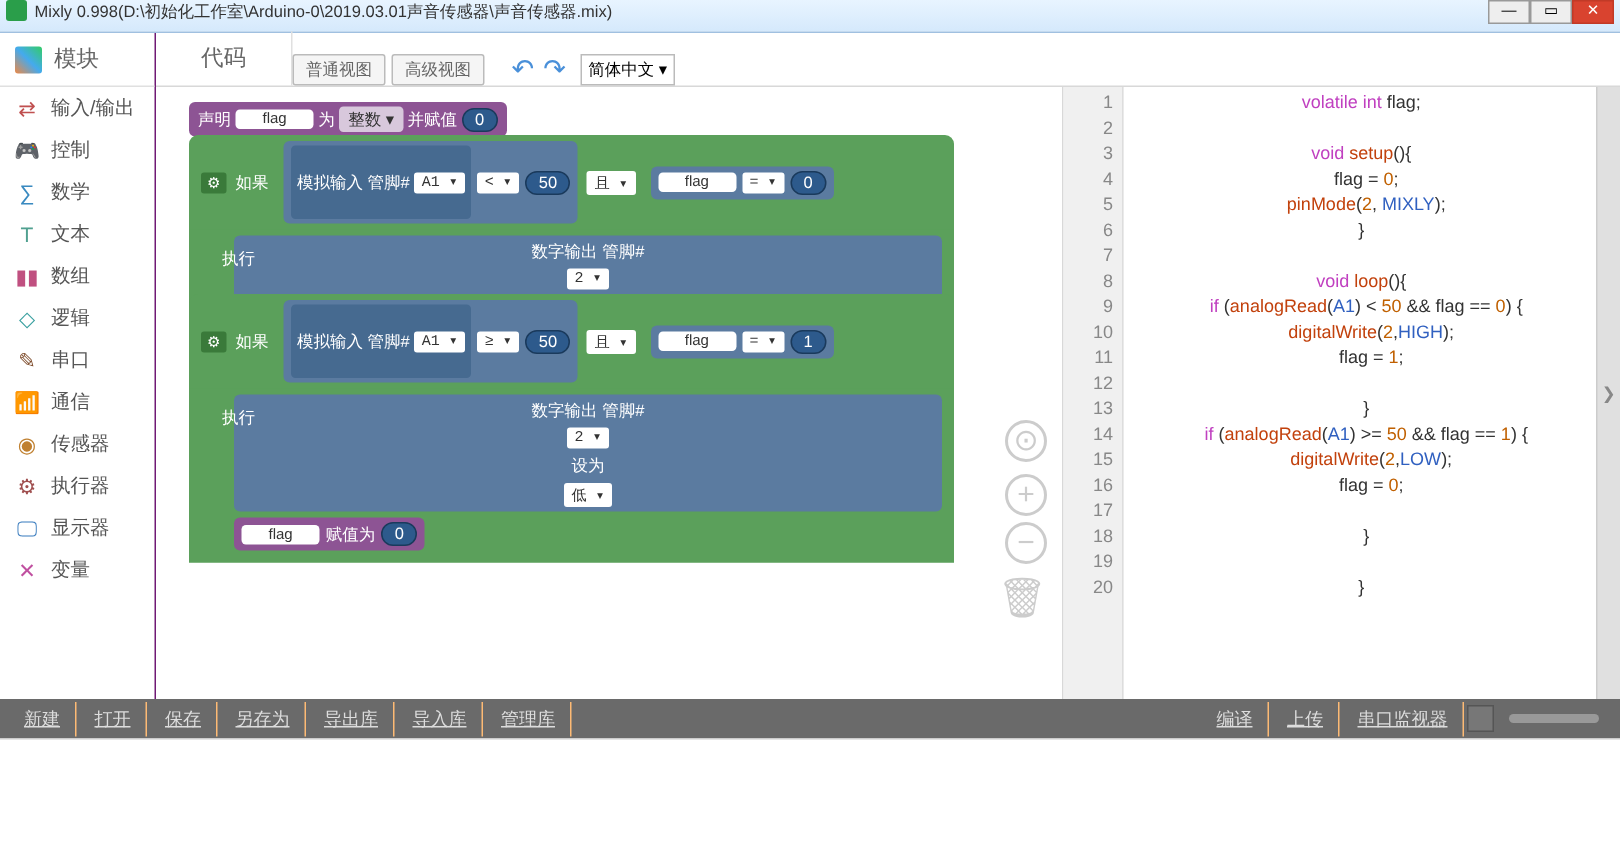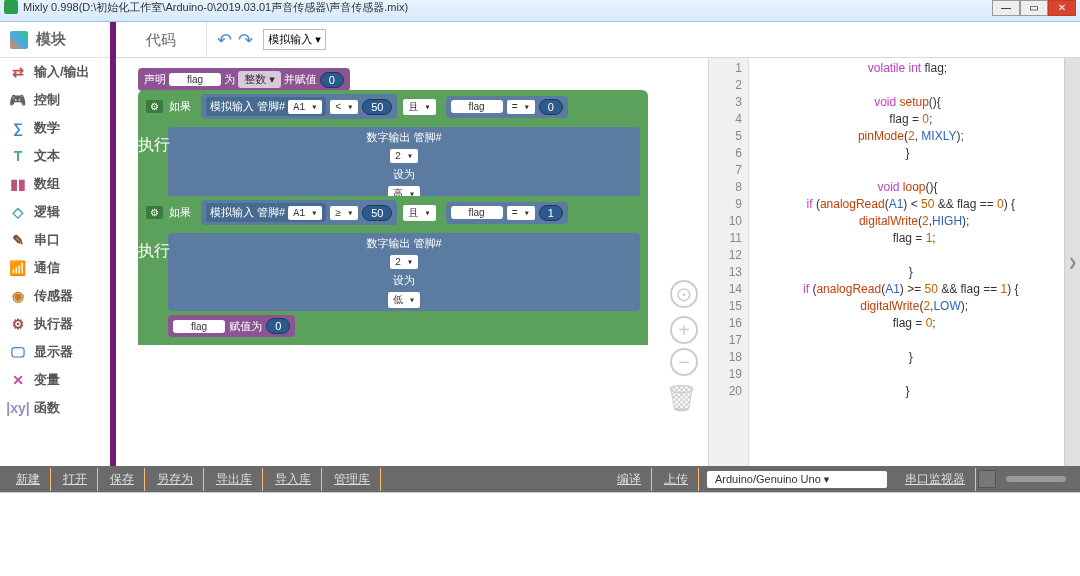--- a/index.html
+++ b/index.html
@@ -11,7 +11,7 @@
 .winbtn { width:28px; height:16px; border:1px solid #999; background:#eee; font-size:10px; text-align:center; line-height:14px; }
 .winbtn.close { background:#d9432f; color:#fff; border-color:#c13a27; }
 .main { height:444px; display:flex; }
-.sidebar { width:116px; background:#fff; border-right:6px solid #701a75;font-weight:bold; }
+.sidebar { width:104px; background:#fff; border-right:1px solid #701a75; }
 .sb-hdr { height:36px; display:flex; align-items:center; padding:0 10px; border-bottom:1px solid #e0e0e0; }
 .sb-hdr .logo { width:18px; height:18px; background:linear-gradient(45deg,#e84,#4ae,#3c6); border-radius:2px; margin-right:8px; }
 .sb-hdr span { font-size:15px; color:#666; }

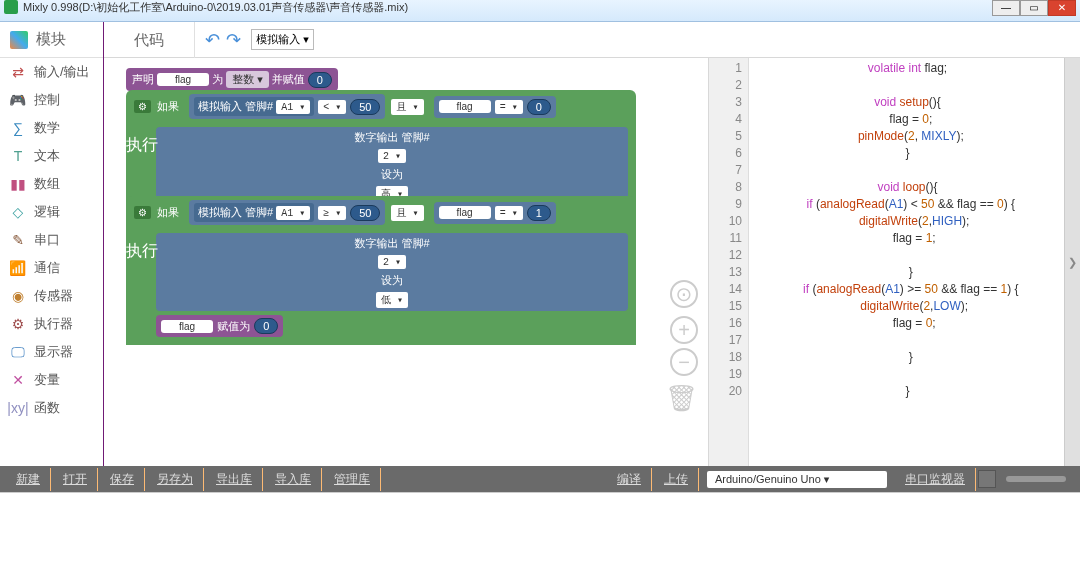--- a/index.html
+++ b/index.html
@@ -18,7 +18,7 @@
 .sb-item { height:28px; display:flex; align-items:center; padding:0 10px; cursor:pointer; font-size:13px; color:#555; }
 .sb-ico { width:16px; height:16px; margin-right:8px; display:flex; align-items:center; justify-content:center; font-size:14px; }
 .center { flex:1; display:flex; flex-direction:column; position:relative; }
-.topbar { height:36px; border-bottom:1px solid #d8d8d8; display:flex; align-items:center; }
+.topbar { height:36px; border-bottom:1px solid #d8d8d8; display:flex; align-items:flex-end; }
 .tab { padding:0 30px; height:36px; line-height:36px; font-size:15px; color:#666; border-right:1px solid #e0e0e0; }
 .copy { flex:1; text-align:center; font-size:11px; color:#aaa; }
 .viewbtns { display:flex; gap:4px; margin-right:8px; }

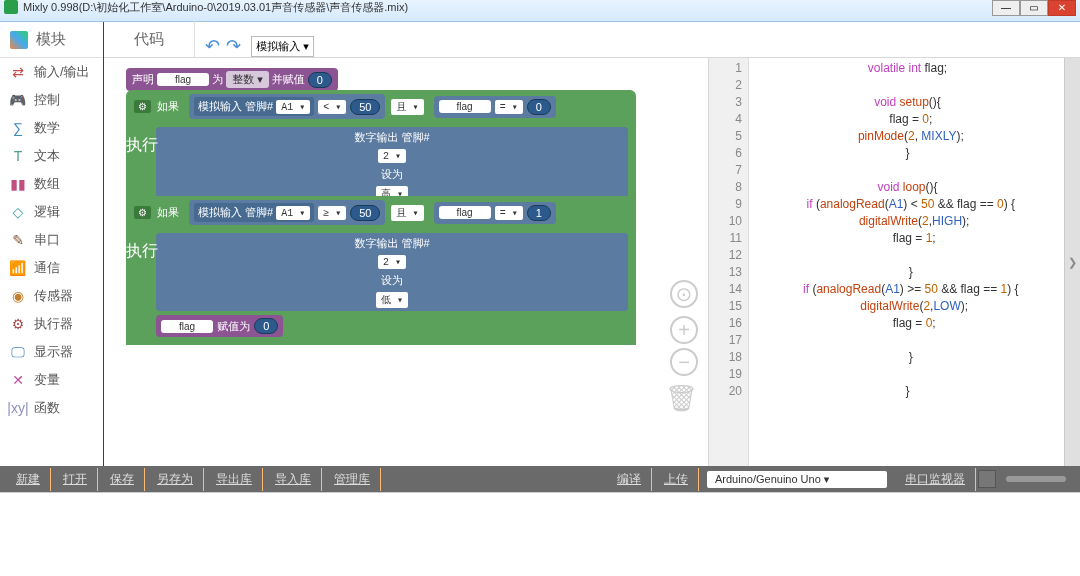--- a/index.html
+++ b/index.html
@@ -143,6 +143,10 @@
   <div class="center">
     <div class="topbar">
       <div class="tab">代码</div>
+      <div class="viewbtns">
+        <div class="vbtn">普通视图</div>
+        <div class="vbtn">高级视图</div>
+      </div>
       <div class="undo-redo">
         <span class="ur">↶</span>
         <span class="ur">↷</span>

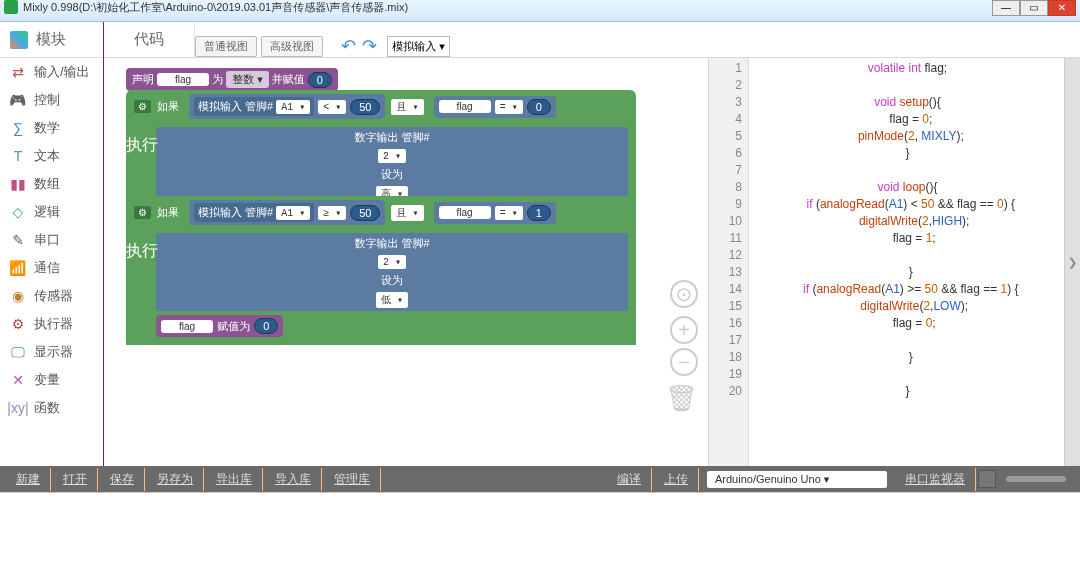--- a/index.html
+++ b/index.html
@@ -151,7 +151,7 @@
         <span class="ur">↶</span>
         <span class="ur">↷</span>
       </div>
-      <div class="langsel">模拟输入 ▾</div>
+      <div class="langsel">简体中文 ▾</div>
     </div>
 
     <div class="workspace">

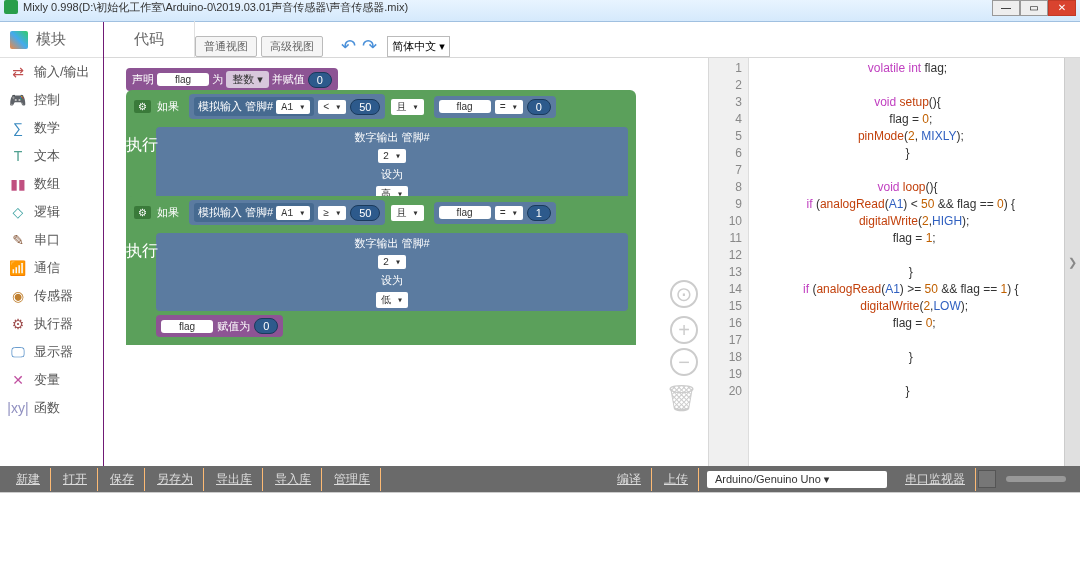--- a/index.html
+++ b/index.html
@@ -39,7 +39,7 @@
 .ifhdr { padding:4px 8px; display:flex; align-items:center; gap:6px; }
 .gear { background:#3a7a3a; padding:1px 4px; border-radius:2px; font-size:10px; }
 .cond { background:#5b7ba0; border-radius:4px; padding:3px 5px; display:flex; align-items:center; gap:4px; margin-left:4px; }
-.cond2 { background:#466a90; padding:2px 4px; border-radius:3px; display:flex; gap:3px; align-items:center; }
+.cond2 { background:#466a90; padding:17px 4px; border-radius:3px; display:flex; gap:3px; align-items:center; }
 .ddw { background:#fff; color:#333; padding:1px 5px; border-radius:2px; font-size:10px;font-family:Liberation Mono, monospace; }
 .ifbody { background:#5ba05b; padding:4px 8px 8px 30px; }
 .body-lbl { position:absolute; left:0; color:#fff; font-size:16px; }

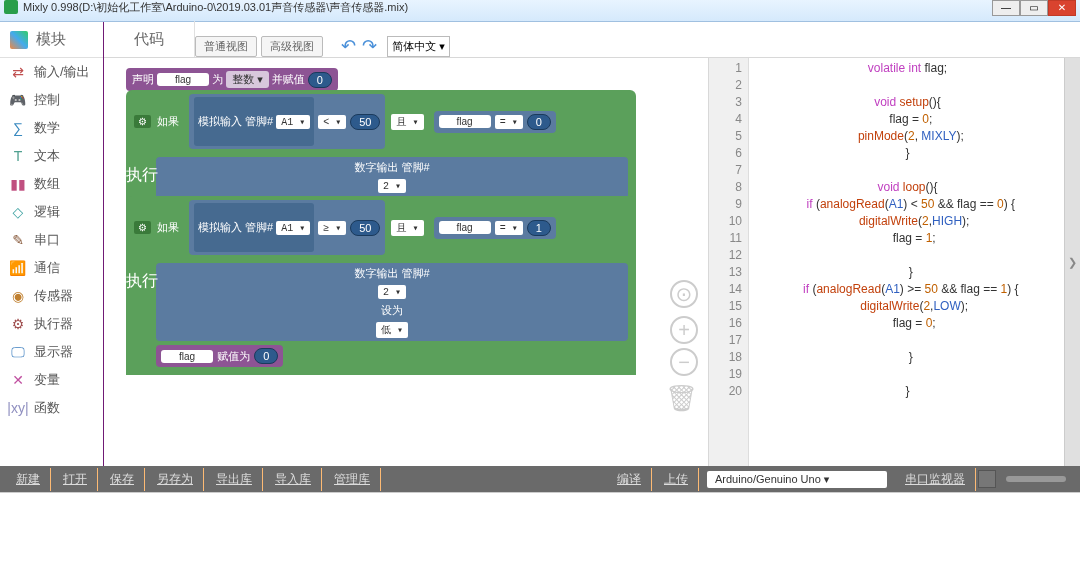--- a/index.html
+++ b/index.html
@@ -42,7 +42,7 @@
 .cond2 { background:#466a90; padding:17px 4px; border-radius:3px; display:flex; gap:3px; align-items:center; }
 .ddw { background:#fff; color:#333; padding:1px 5px; border-radius:2px; font-size:10px;font-family:Liberation Mono, monospace; }
 .ifbody { background:#5ba05b; padding:4px 8px 8px 30px; }
-.body-lbl { position:absolute; left:0; color:#fff; font-size:16px; }
+.body-lbl { position:absolute; left:22px; color:#fff; font-size:11px; }
 .digout { background:#5b7ba0; border-radius:4px; padding:3px 0; display:flex; align-items:center; gap:4px; margin-bottom:4px;flex-direction:column; }
 .assign { background:#8d5494; border-radius:4px; padding:3px 5px; display:flex; align-items:center; gap:4px; width:fit-content; }
 .rfloat { position:absolute; right:10px; color:#ccc; text-align:center; }

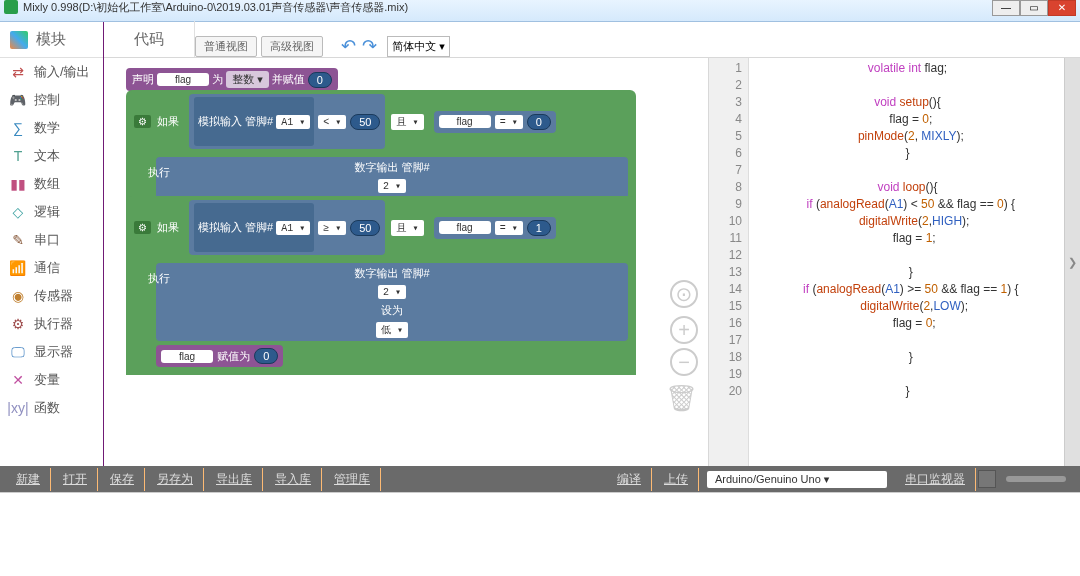--- a/index.html
+++ b/index.html
@@ -133,10 +133,6 @@
           <span class="sb-ico" style="color:#c050a0">✕</span>
           <span>变量</span>
         </div>
-        <div class="sb-item">
-          <span class="sb-ico" style="color:#9090c0">|xy|</span>
-          <span>函数</span>
-        </div>
       </div>
   </div>
 

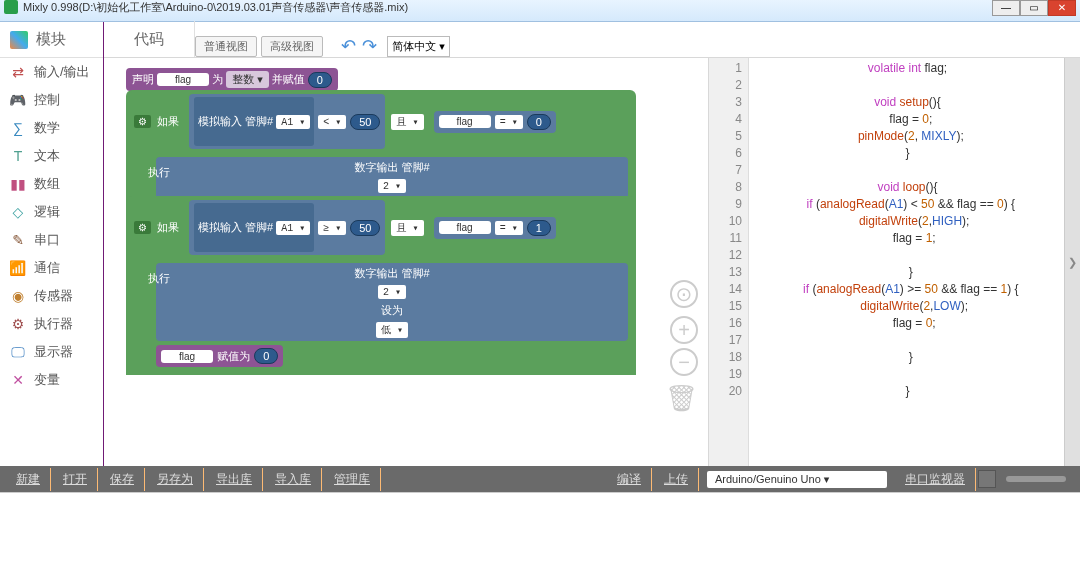--- a/index.html
+++ b/index.html
@@ -277,7 +277,6 @@
   <div class="bspace"></div>
   <div class="bbtn">编译</div>
   <div class="bbtn">上传</div>
-  <div class="board"><span>Arduino/Genuino Uno</span> ▾</div>
   <div class="bbtn">串口监视器</div>
   <div class="bgear"></div>
   <div style="width:60px;height:6px;background:#999;border-radius:3px;margin:0 8px"></div>

